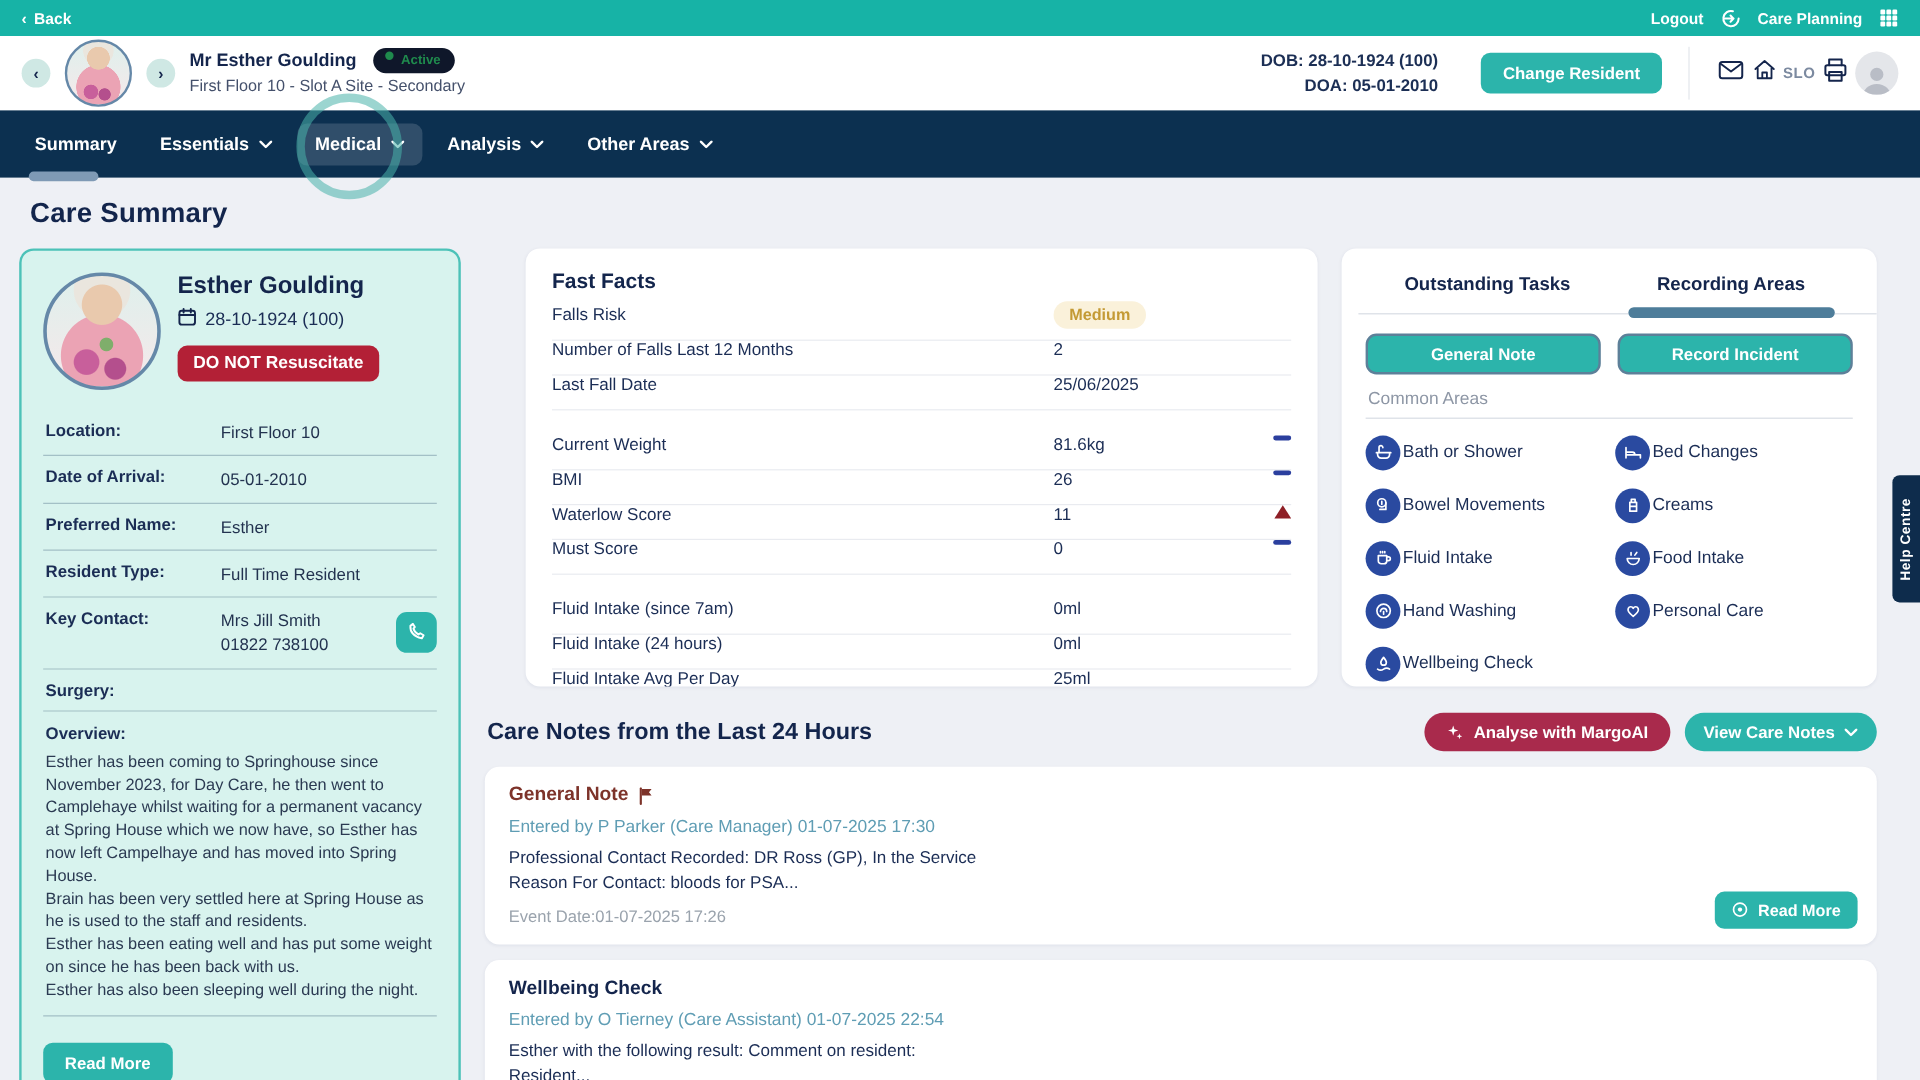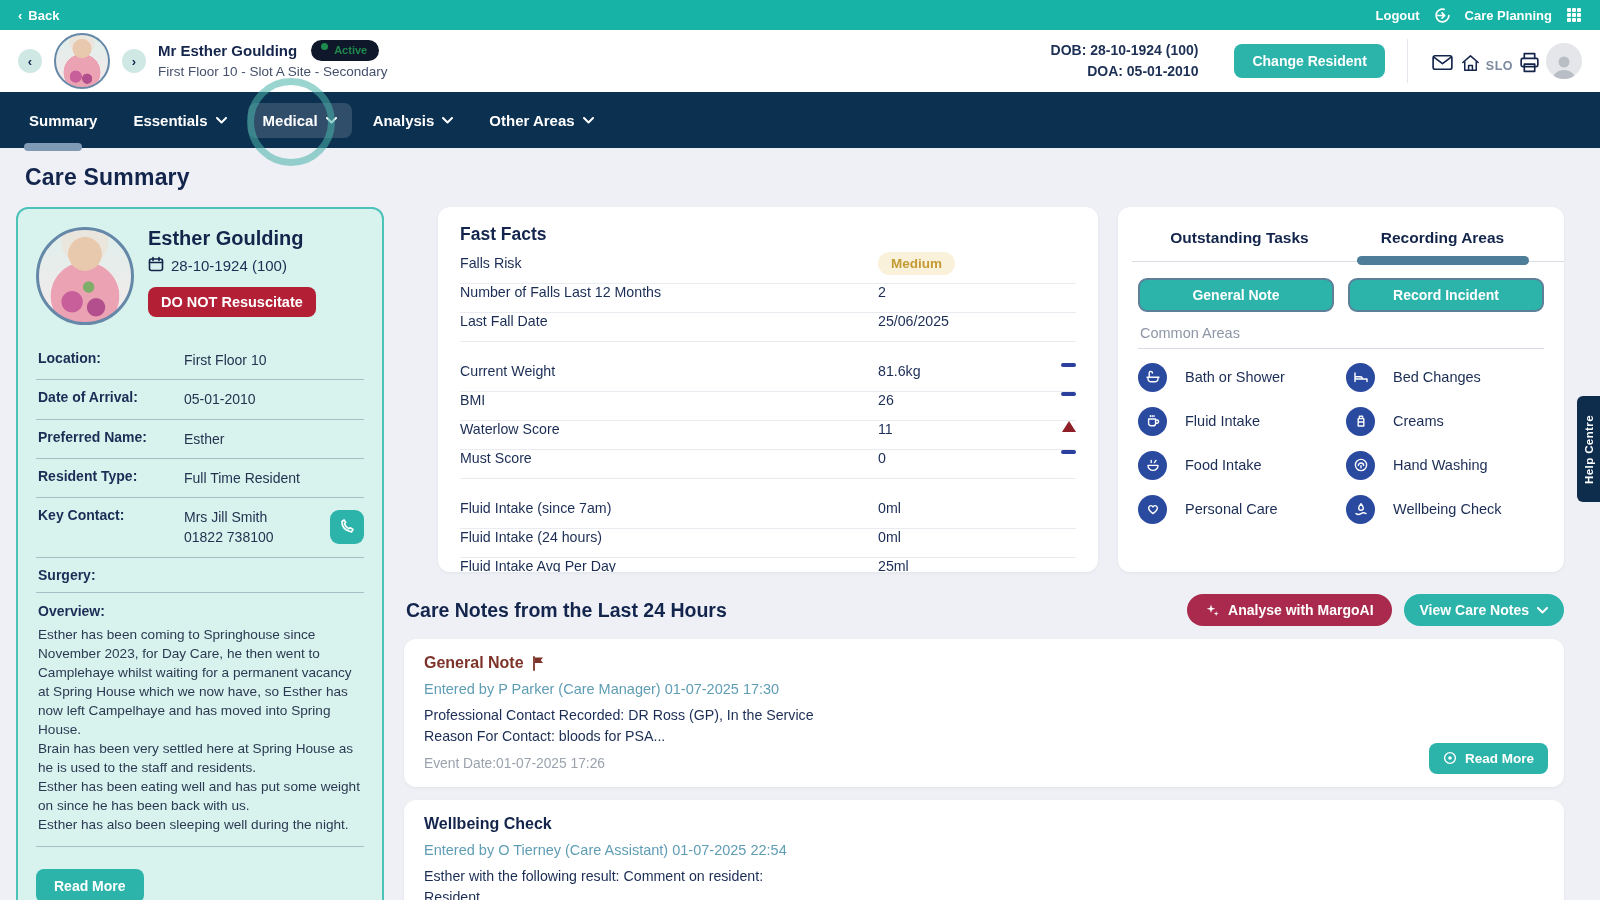--- a/index.html
+++ b/index.html
@@ -37,7 +37,7 @@
   .btn-teal { background:#2cb4ab; color:#fff; font-weight:bold; border:none; border-radius:8px;
               font-size:14px; padding:9px 18px; cursor:pointer; font-family:inherit; }
   .hdr-div { width:1px; height:44px; background:#e3e6ec; margin:0 10px; }
-  .hdr-icons { display:flex; align-items:flex-end; gap:4px; }
+  .hdr-icons { display:flex; align-items:center; gap:4px; }
   .slo { font-size:12.5px; color:#7c8aa0; font-weight:bold; letter-spacing:.5px; }
   .hdr-avatar { width:36px; height:36px; border-radius:50%; background:#e4e6ea; display:flex;
                 align-items:flex-end; justify-content:center; overflow:hidden; cursor:pointer; }

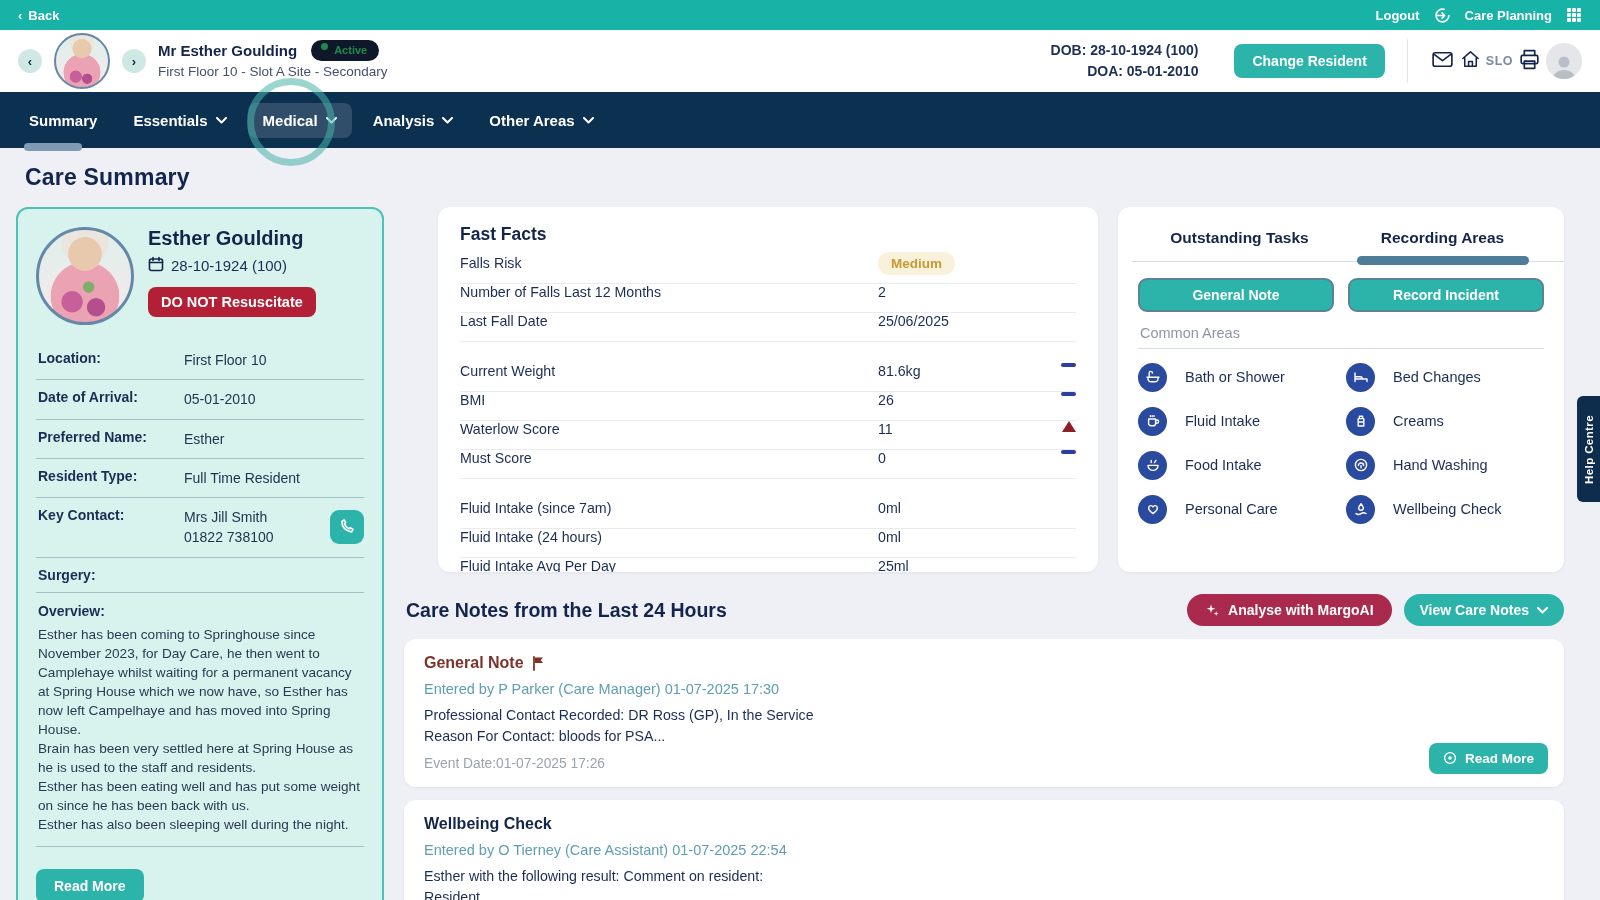--- a/index.html
+++ b/index.html
@@ -115,7 +115,7 @@
              border-radius:9px; padding:7px 0; text-align:center; cursor:pointer; }
   .sec-label { color:#8d96a5; font-size:14.5px; padding:9px 2px 7px; border-bottom:1px solid #d8dce4; }
   .areas { display:grid; grid-template-columns:1fr 1fr; column-gap:10px; padding-top:6px; }
-  .area { display:flex; align-items:center; gap:18px; padding:7.5px 0; font-size:14.5px; color:#1b2d55; cursor:pointer; }
+  .area { display:flex; align-items:center; gap:2px; padding:7.5px 0; font-size:14.5px; color:#1b2d55; cursor:pointer; }
   .a-ic { width:29px; height:29px; border-radius:50%; background:#2a4aa0; flex:0 0 auto;
           display:flex; align-items:center; justify-content:center; }
   .a-ic svg { width:16px; height:16px; }

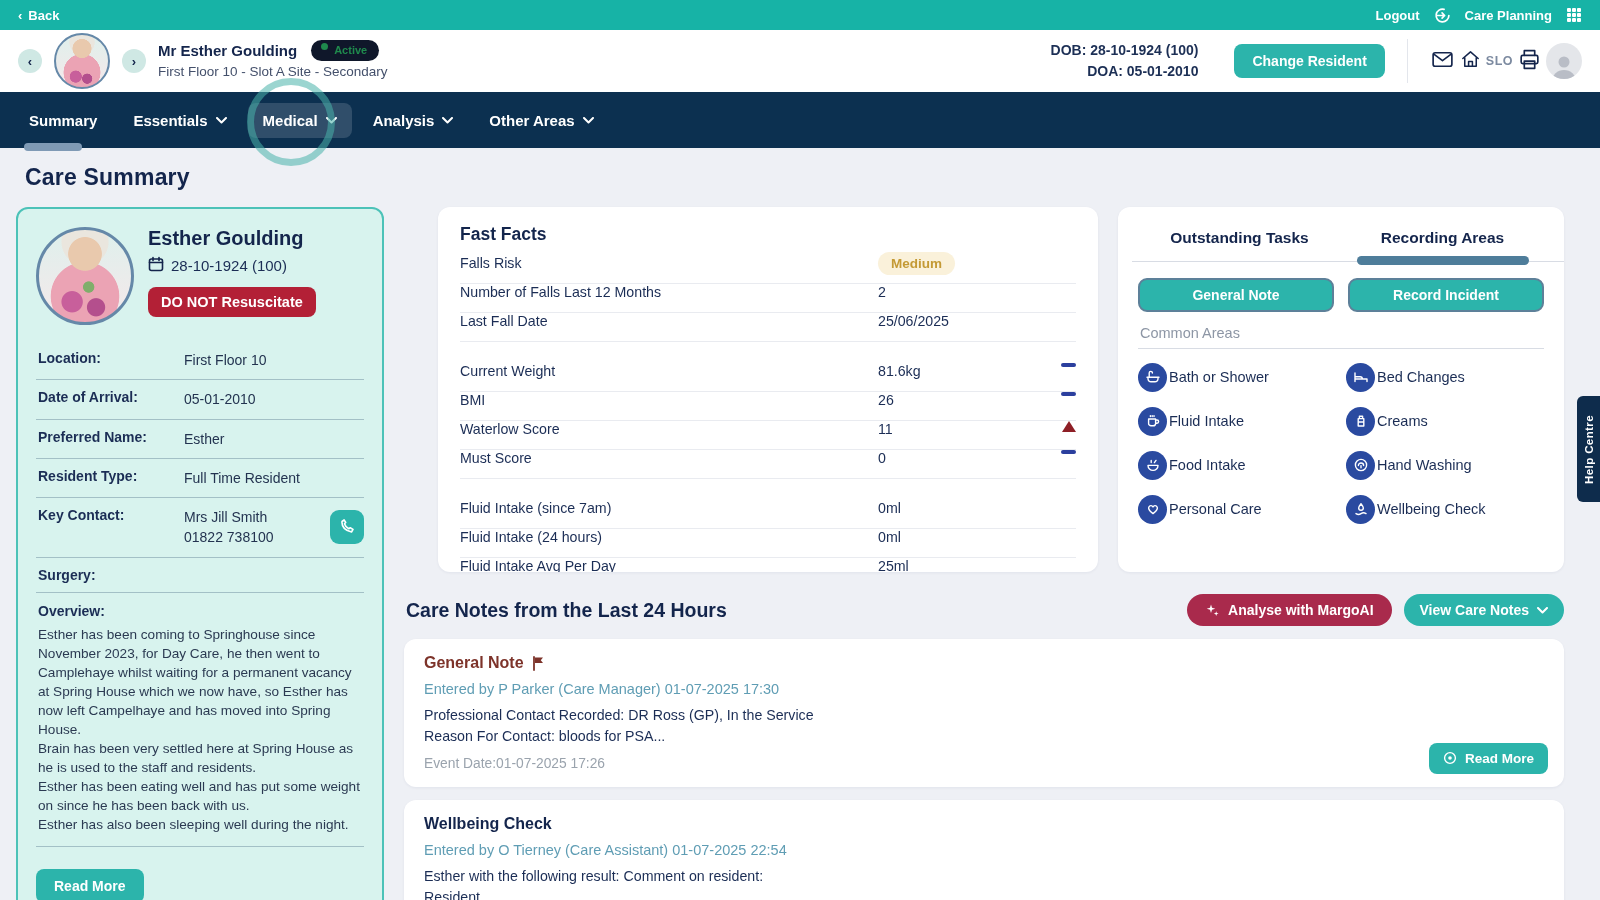--- a/index.html
+++ b/index.html
@@ -442,6 +442,15 @@
             <div class="area">
               <span class="a-ic">
                 <svg viewBox="0 0 16 16">
+                    <circle cx="6.5" cy="6" r="3.4"></circle>
+                    <path d="M6.5 4.8 v2.4 M9.9 6 v5.5 h-5"></path>
+                  </svg>
+              </span>
+              <span>Bowel Movements</span>
+            </div>
+            <div class="area">
+              <span class="a-ic">
+                <svg viewBox="0 0 16 16">
                     <path d="M3.6 6 h7 v4.4 a2.4 2.4 0 0 1-2.4 2.4 H6 a2.4 2.4 0 0 1-2.4-2.4 z M10.6 7 h1.4 a1.6 1.6 0 0 1 0 3.2 h-1.4 M5.4 3.6 v-1 M7.2 3.6 v-1 M9 3.6 v-1"></path>
                   </svg>
               </span>

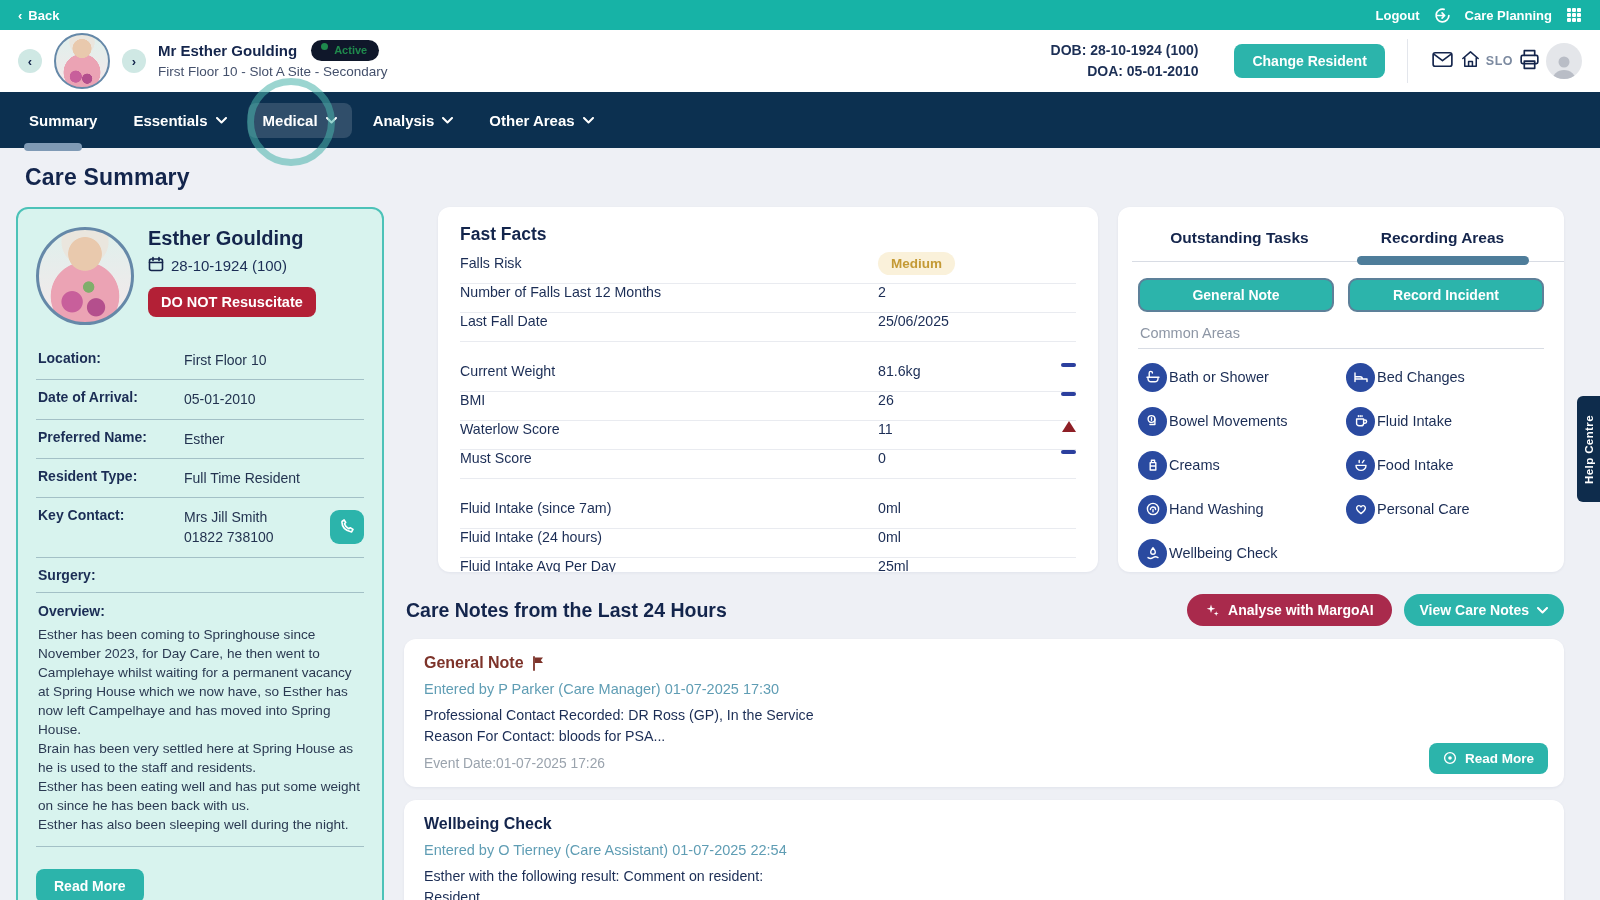--- a/index.html
+++ b/index.html
@@ -451,18 +451,18 @@
             <div class="area">
               <span class="a-ic">
                 <svg viewBox="0 0 16 16">
+                    <path d="M5.2 5.6 h5.6 V13 H5.2 z M6.4 5.6 V3.2 h3.2 v2.4 M5.2 9 h5.6"></path>
+                  </svg>
+              </span>
+              <span>Creams</span>
+            </div>
+            <div class="area">
+              <span class="a-ic">
+                <svg viewBox="0 0 16 16">
                     <path d="M3.6 6 h7 v4.4 a2.4 2.4 0 0 1-2.4 2.4 H6 a2.4 2.4 0 0 1-2.4-2.4 z M10.6 7 h1.4 a1.6 1.6 0 0 1 0 3.2 h-1.4 M5.4 3.6 v-1 M7.2 3.6 v-1 M9 3.6 v-1"></path>
                   </svg>
               </span>
               <span>Fluid Intake</span>
-            </div>
-            <div class="area">
-              <span class="a-ic">
-                <svg viewBox="0 0 16 16">
-                    <path d="M5.2 5.6 h5.6 V13 H5.2 z M6.4 5.6 V3.2 h3.2 v2.4 M5.2 9 h5.6"></path>
-                  </svg>
-              </span>
-              <span>Creams</span>
             </div>
             <div class="area">
               <span class="a-ic">

